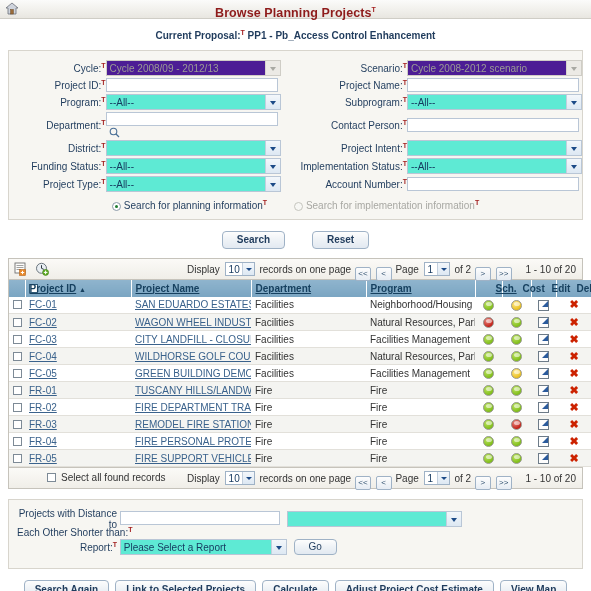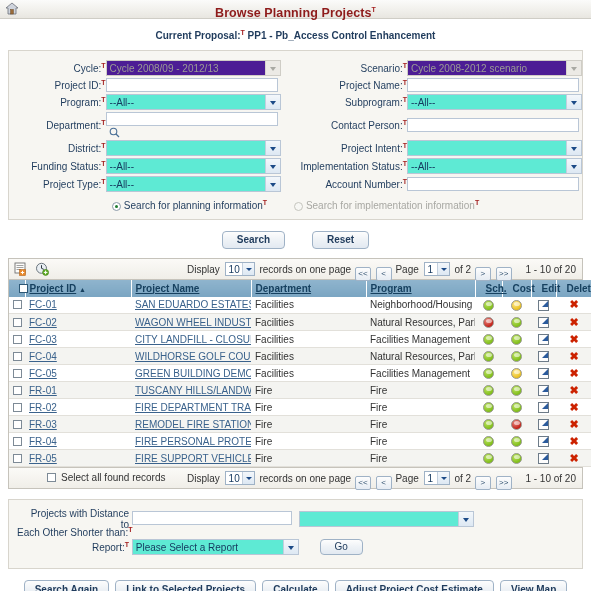--- a/index.html
+++ b/index.html
@@ -185,7 +185,7 @@
     text-align:left; padding:0 4px;
     white-space:nowrap;
   }
-  table.grid thead th.ctr { text-align:center; padding:0 10px;margin-left:8px; }
+  table.grid thead th.ctr { text-align:center; padding:0 20px;margin-left:8px; }
   table.grid thead th a { color:#16405f; text-decoration:underline; }
   table.grid thead th:last-child { border-right:none; }
   table.grid tbody td {

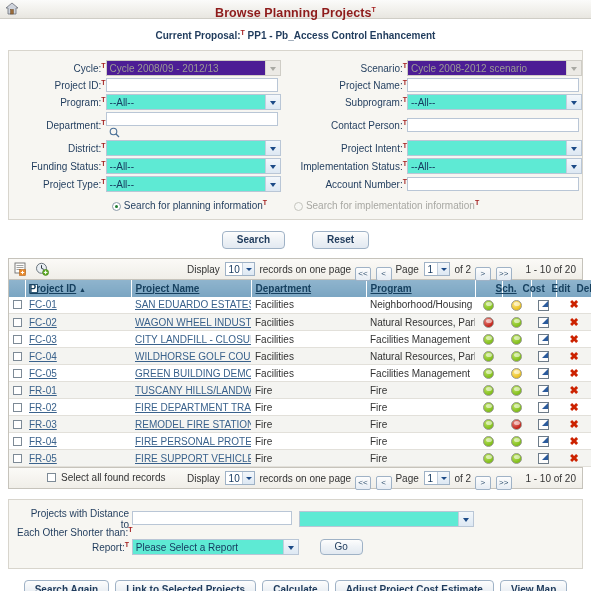--- a/index.html
+++ b/index.html
@@ -242,7 +242,7 @@
   .panel2 {
     margin: 10px 8px 0 8px;
     border:1px solid #d8d5cd; background:#f7f6f2;
-    padding: 8px 0 9px 12px;
+    padding: 8px 0 9px 0;
     position:relative;
   }
   .p2row { margin-bottom:4px; }

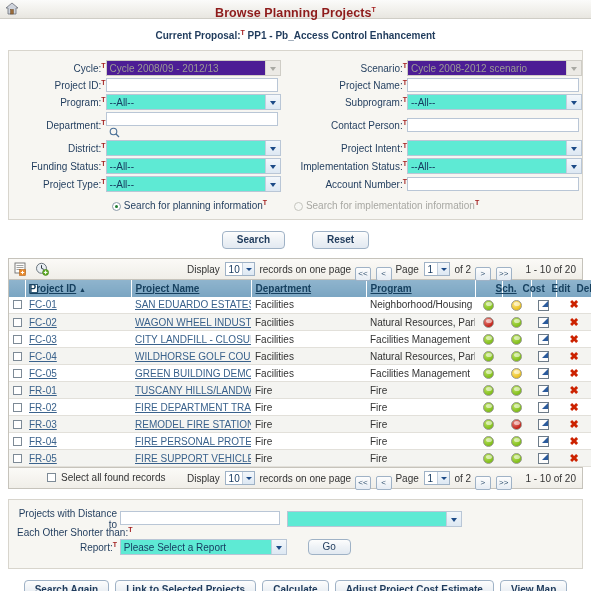--- a/index.html
+++ b/index.html
@@ -258,7 +258,7 @@
     display:inline-block; font-size:10px; color:#1f3b5c; font-weight:normal;
     background: linear-gradient(to bottom,#fdfdfd 0%,#eef2f6 50%,#e2e9f1 100%);
     border:1px solid #9fb2c6; border-radius:4px;
-    padding:1px 14px; margin-left:18px; line-height:12px; cursor:pointer;
+    padding:1px 14px; margin-left:4px; line-height:12px; cursor:pointer;
     vertical-align:middle;
   }
 

